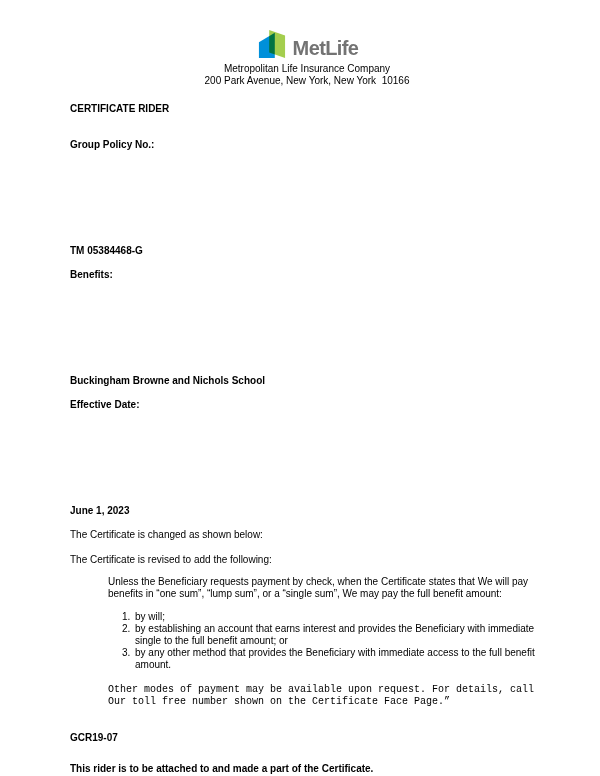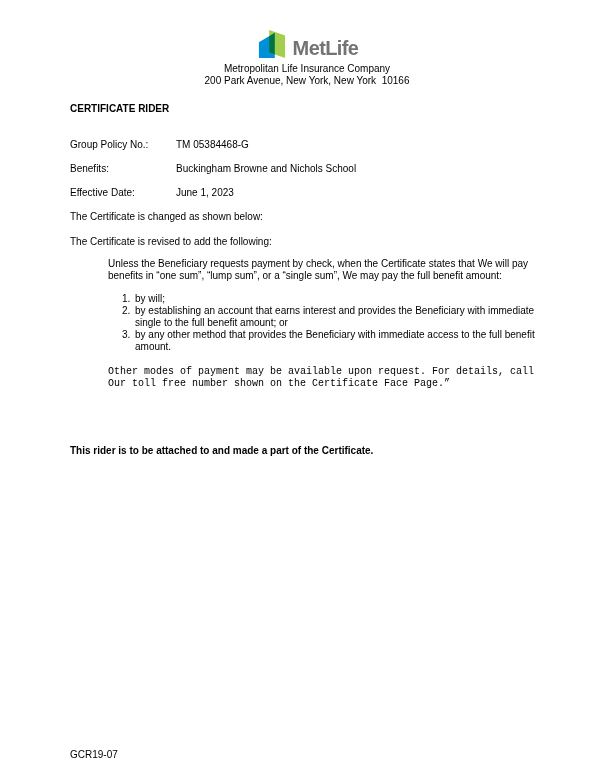--- a/index.html
+++ b/index.html
@@ -24,7 +24,7 @@
   .doc-title{font-weight:bold;margin-top:16px;}
   
   .policy-info{margin-top:24px;}
-  .info-row{display:flex;margin-bottom:12px;font-weight:normal;}
+  .info-row{display:flex;margin-bottom:12px;font-weight:bold;flex-direction:column;}
   .info-label{width:106px;flex:0 0 106px;}
   
   .intro-1{margin-top:5px;}

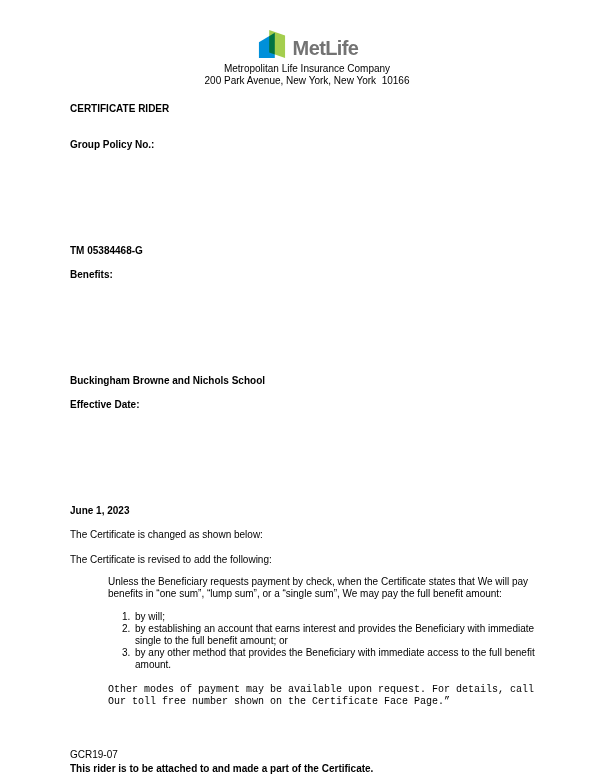--- a/index.html
+++ b/index.html
@@ -37,7 +37,7 @@
   .para-2{margin-top:13px;font-family:Liberation Mono, monospace;}
   .attach-note{font-weight:bold;margin-top:55px;}
   
-  .footer{position:absolute;left:70px;bottom:15px;font-weight:normal;}
+  .footer{position:absolute;left:70px;bottom:32px;font-weight:bold;}
 </style>
 </head>
 <body>

